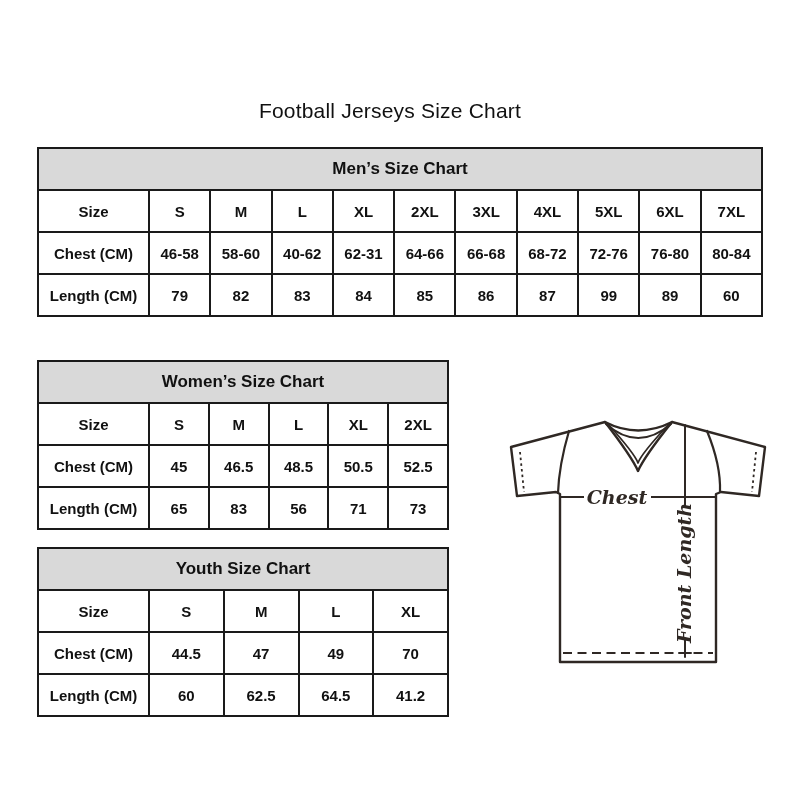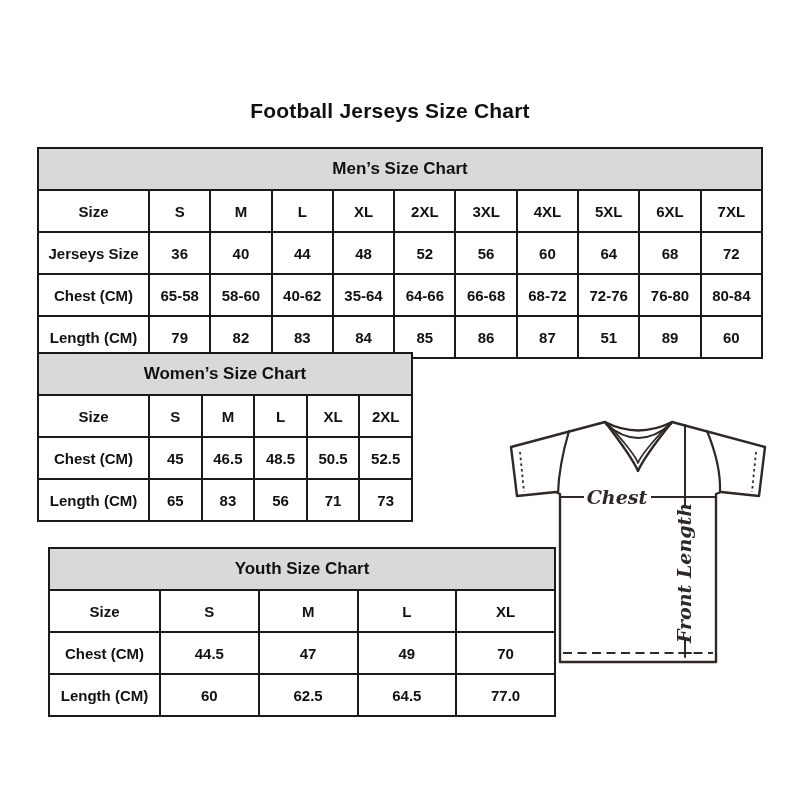--- a/index.html
+++ b/index.html
@@ -6,7 +6,7 @@
   body{width:800px;height:800px;position:relative;overflow:hidden;
        font-family:"Liberation Sans",sans-serif;color:#111;}
   .page-title{position:absolute;top:99px;left:0;width:780px;text-align:center;
-       font-size:21px;font-weight:bold;letter-spacing:.2px;}
+       font-size:21px;font-weight:normal;letter-spacing:.2px;}
   table.size-table{position:absolute;border-collapse:collapse;table-layout:fixed;
        font-family:"Liberation Sans",sans-serif;}
   table.size-table th,table.size-table td{

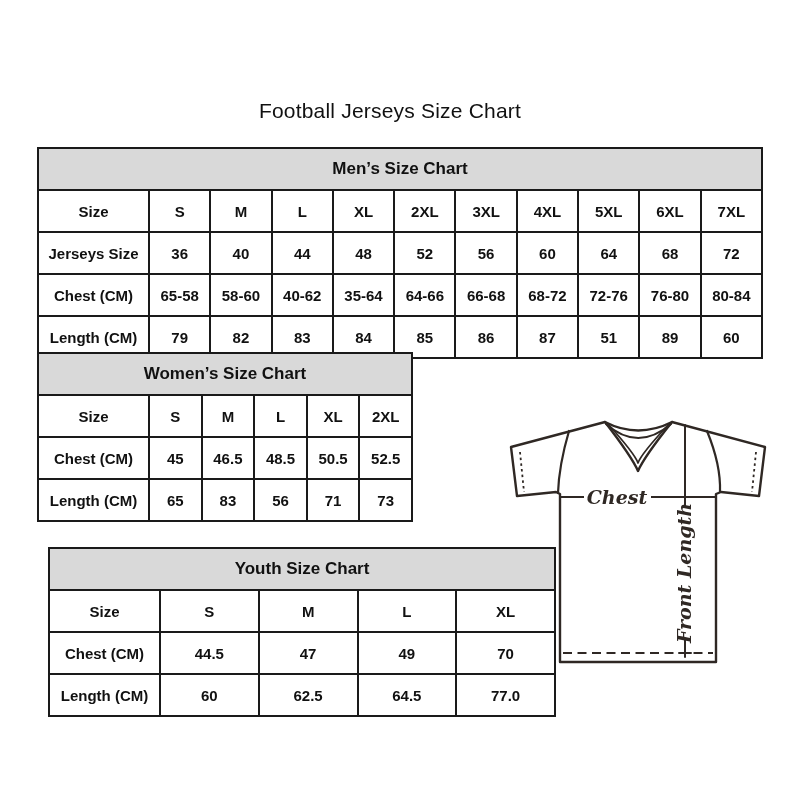--- a/index.html
+++ b/index.html
@@ -47,19 +47,6 @@
       <td>5XL</td>
       <td>6XL</td>
       <td>7XL</td>
-    </tr>
-    <tr>
-      <td>Jerseys Size</td>
-      <td>36</td>
-      <td>40</td>
-      <td>44</td>
-      <td>48</td>
-      <td>52</td>
-      <td>56</td>
-      <td>60</td>
-      <td>64</td>
-      <td>68</td>
-      <td>72</td>
     </tr>
     <tr>
       <td>Chest (CM)</td>

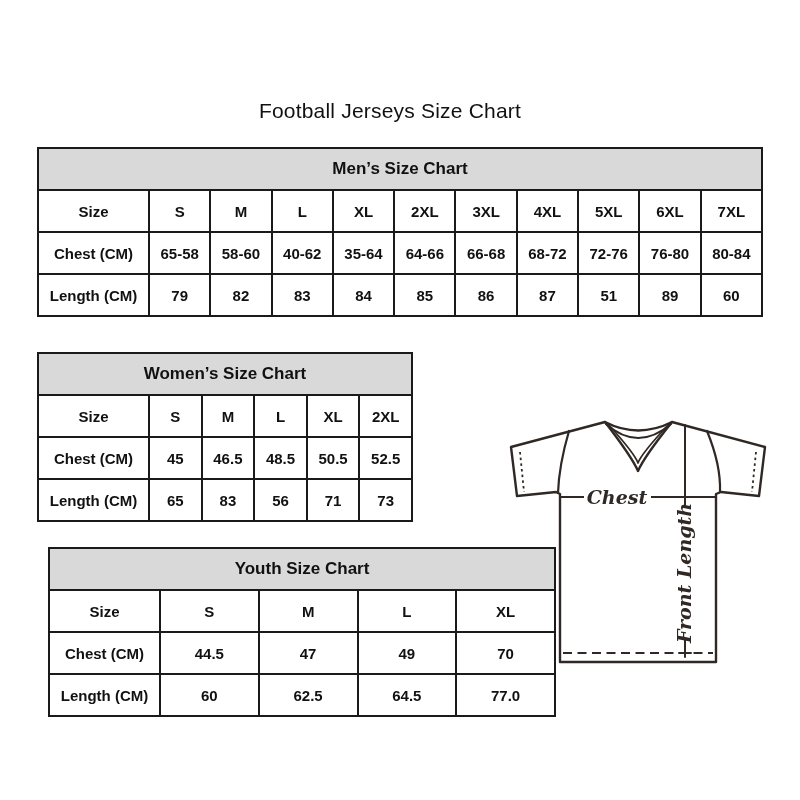--- a/index.html
+++ b/index.html
@@ -50,7 +50,7 @@
     </tr>
     <tr>
       <td>Chest (CM)</td>
-      <td>65-58</td>
+      <td>46-58</td>
       <td>58-60</td>
       <td>40-62</td>
       <td>35-64</td>

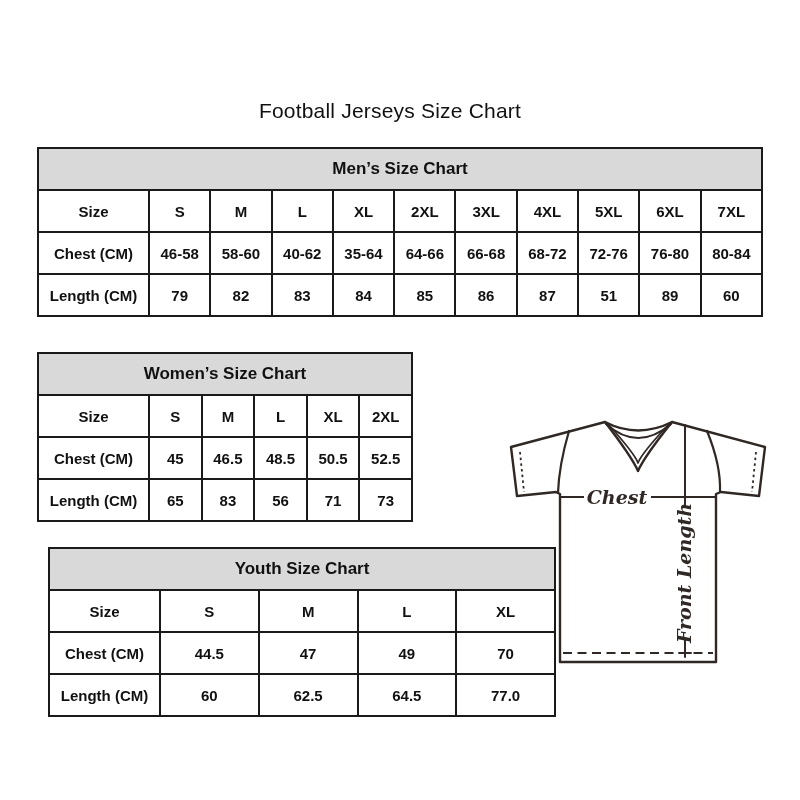--- a/index.html
+++ b/index.html
@@ -53,7 +53,7 @@
       <td>46-58</td>
       <td>58-60</td>
       <td>40-62</td>
-      <td>35-64</td>
+      <td>62-31</td>
       <td>64-66</td>
       <td>66-68</td>
       <td>68-72</td>

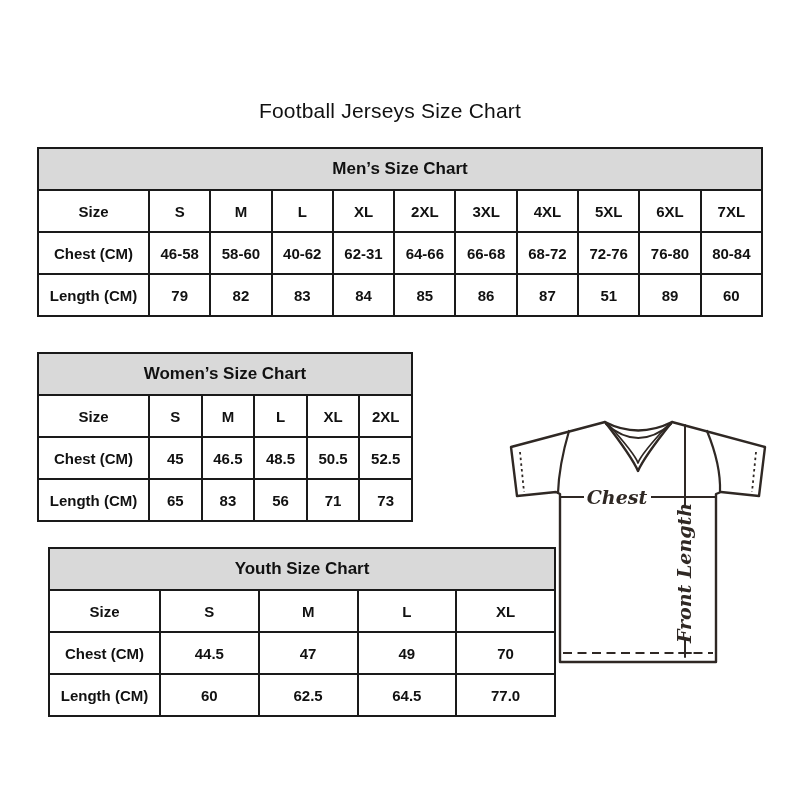--- a/index.html
+++ b/index.html
@@ -70,7 +70,7 @@
       <td>85</td>
       <td>86</td>
       <td>87</td>
-      <td>51</td>
+      <td>99</td>
       <td>89</td>
       <td>60</td>
     </tr>

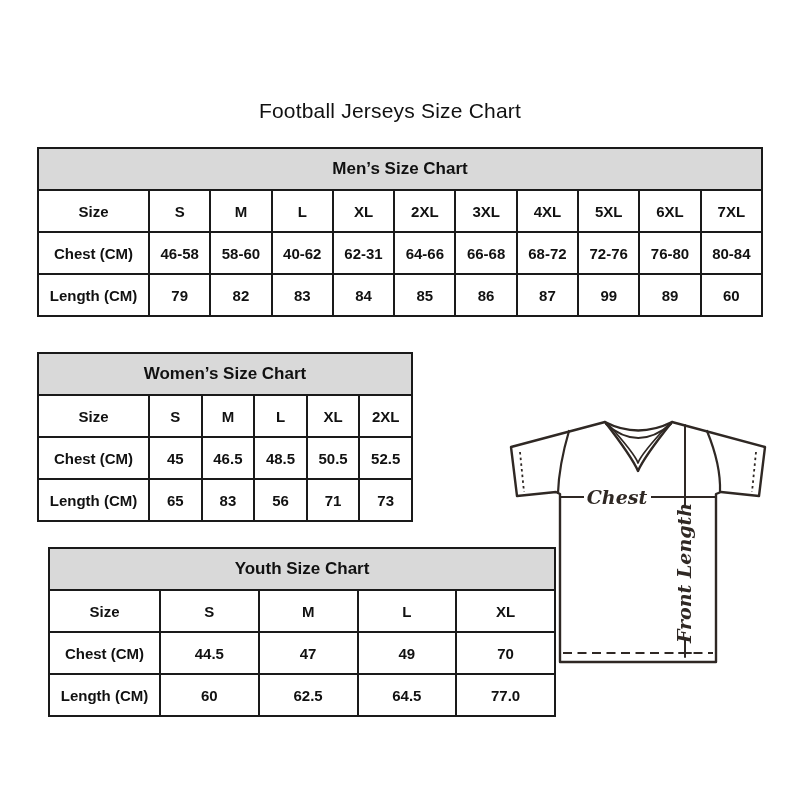--- a/index.html
+++ b/index.html
@@ -14,7 +14,7 @@
        font-weight:bold;font-size:15px;color:#111;padding:0;overflow:hidden;}
   table.size-table th.tbl-title{background:#d9d9d9;font-size:17px;}
   #mens-table{left:37px;top:147px;width:726px;}
-  #womens-table{left:37px;top:352px;width:376px;}
+  #womens-table{left:37px;top:360px;width:412px;}
   #youth-table{left:37px;top:547px;width:508px;margin-left:11px;}
   col.c-label{width:111px;}
   #jersey{position:absolute;left:495px;top:395px;width:300px;height:300px;}

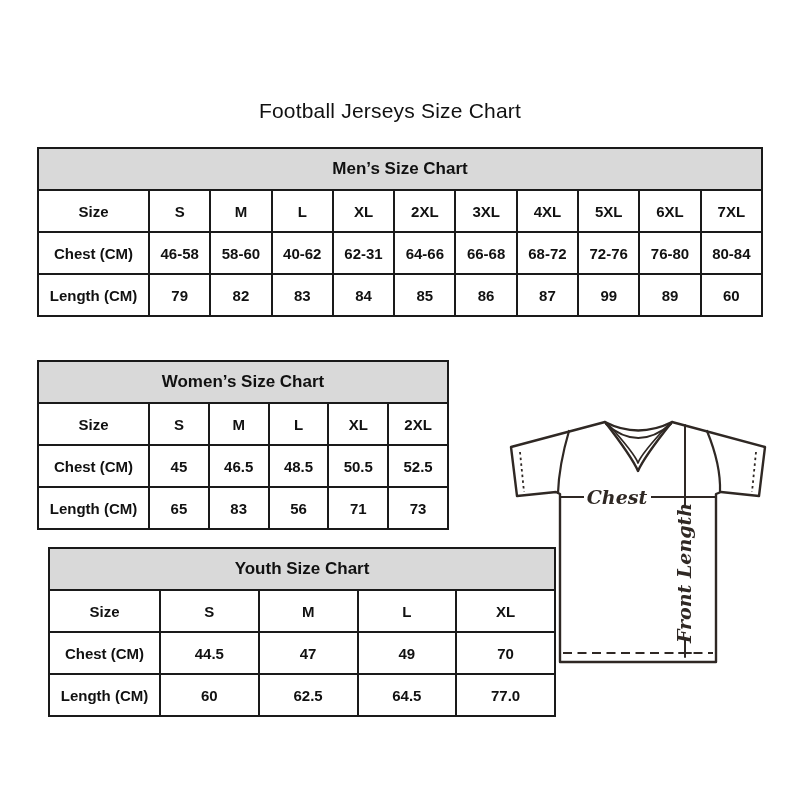--- a/index.html
+++ b/index.html
@@ -15,7 +15,7 @@
   table.size-table th.tbl-title{background:#d9d9d9;font-size:17px;}
   #mens-table{left:37px;top:147px;width:726px;}
   #womens-table{left:37px;top:360px;width:412px;}
-  #youth-table{left:37px;top:547px;width:508px;margin-left:11px;}
+  #youth-table{left:37px;top:547px;width:412px;}
   col.c-label{width:111px;}
   #jersey{position:absolute;left:495px;top:395px;width:300px;height:300px;}
 </style>

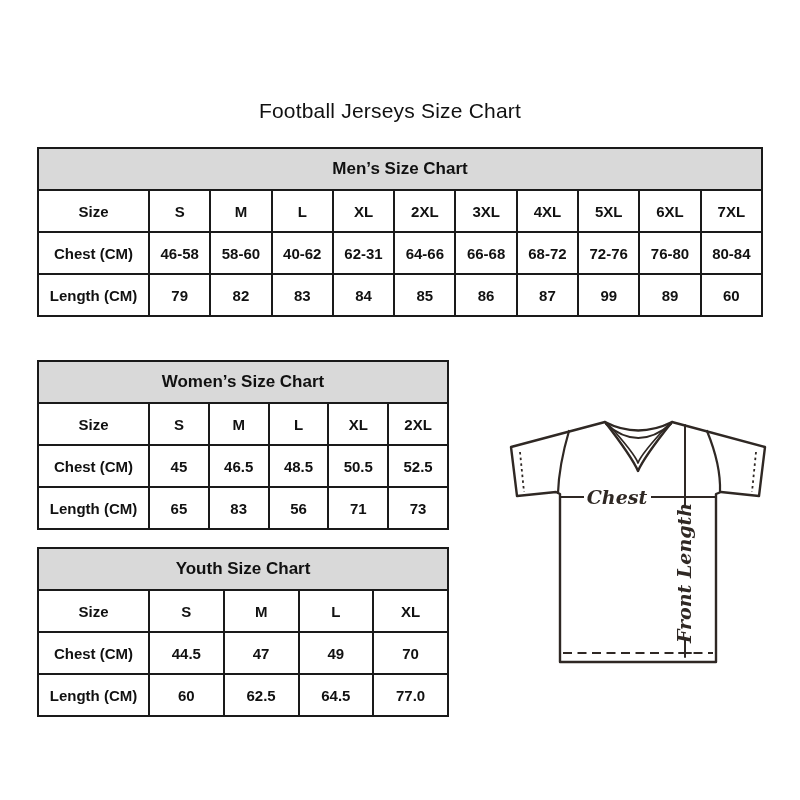--- a/index.html
+++ b/index.html
@@ -145,7 +145,7 @@
       <td>60</td>
       <td>62.5</td>
       <td>64.5</td>
-      <td>77.0</td>
+      <td>41.2</td>
     </tr>
   </tbody>
 </table>

